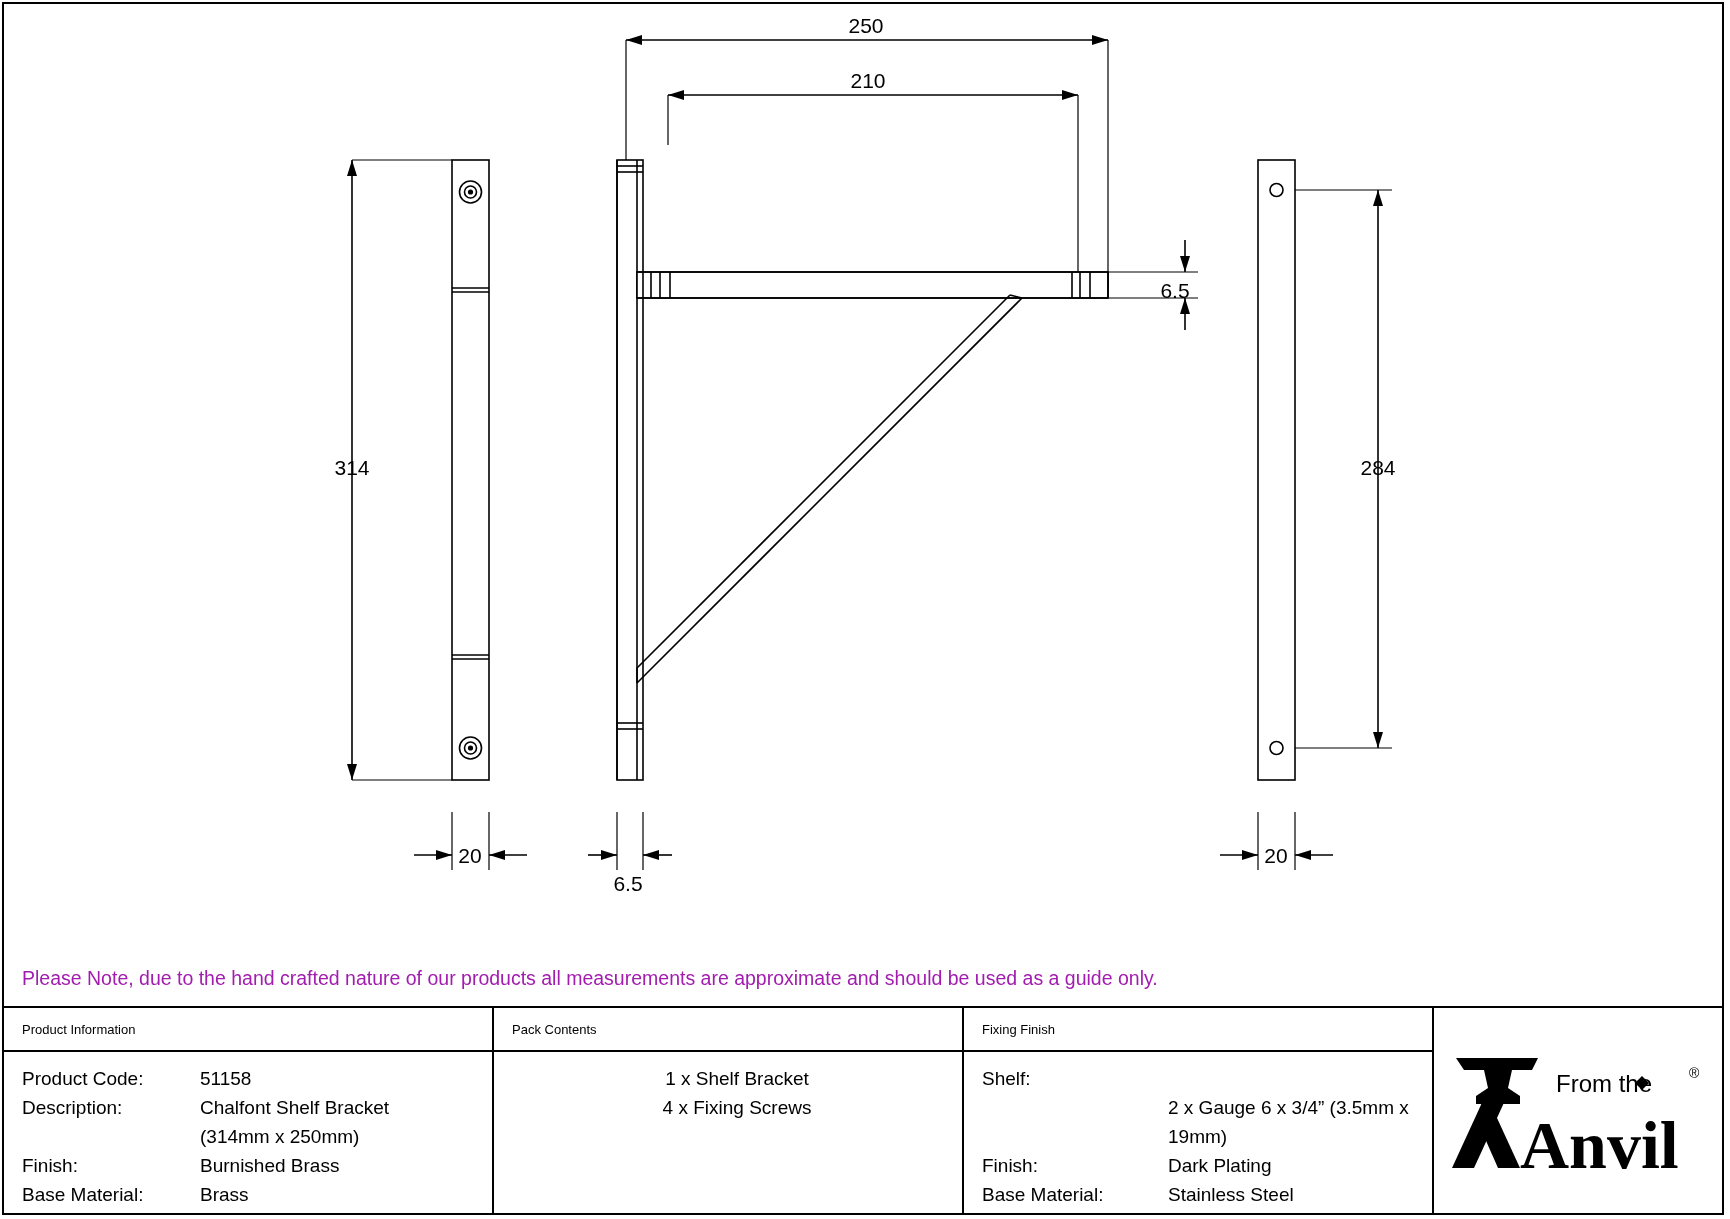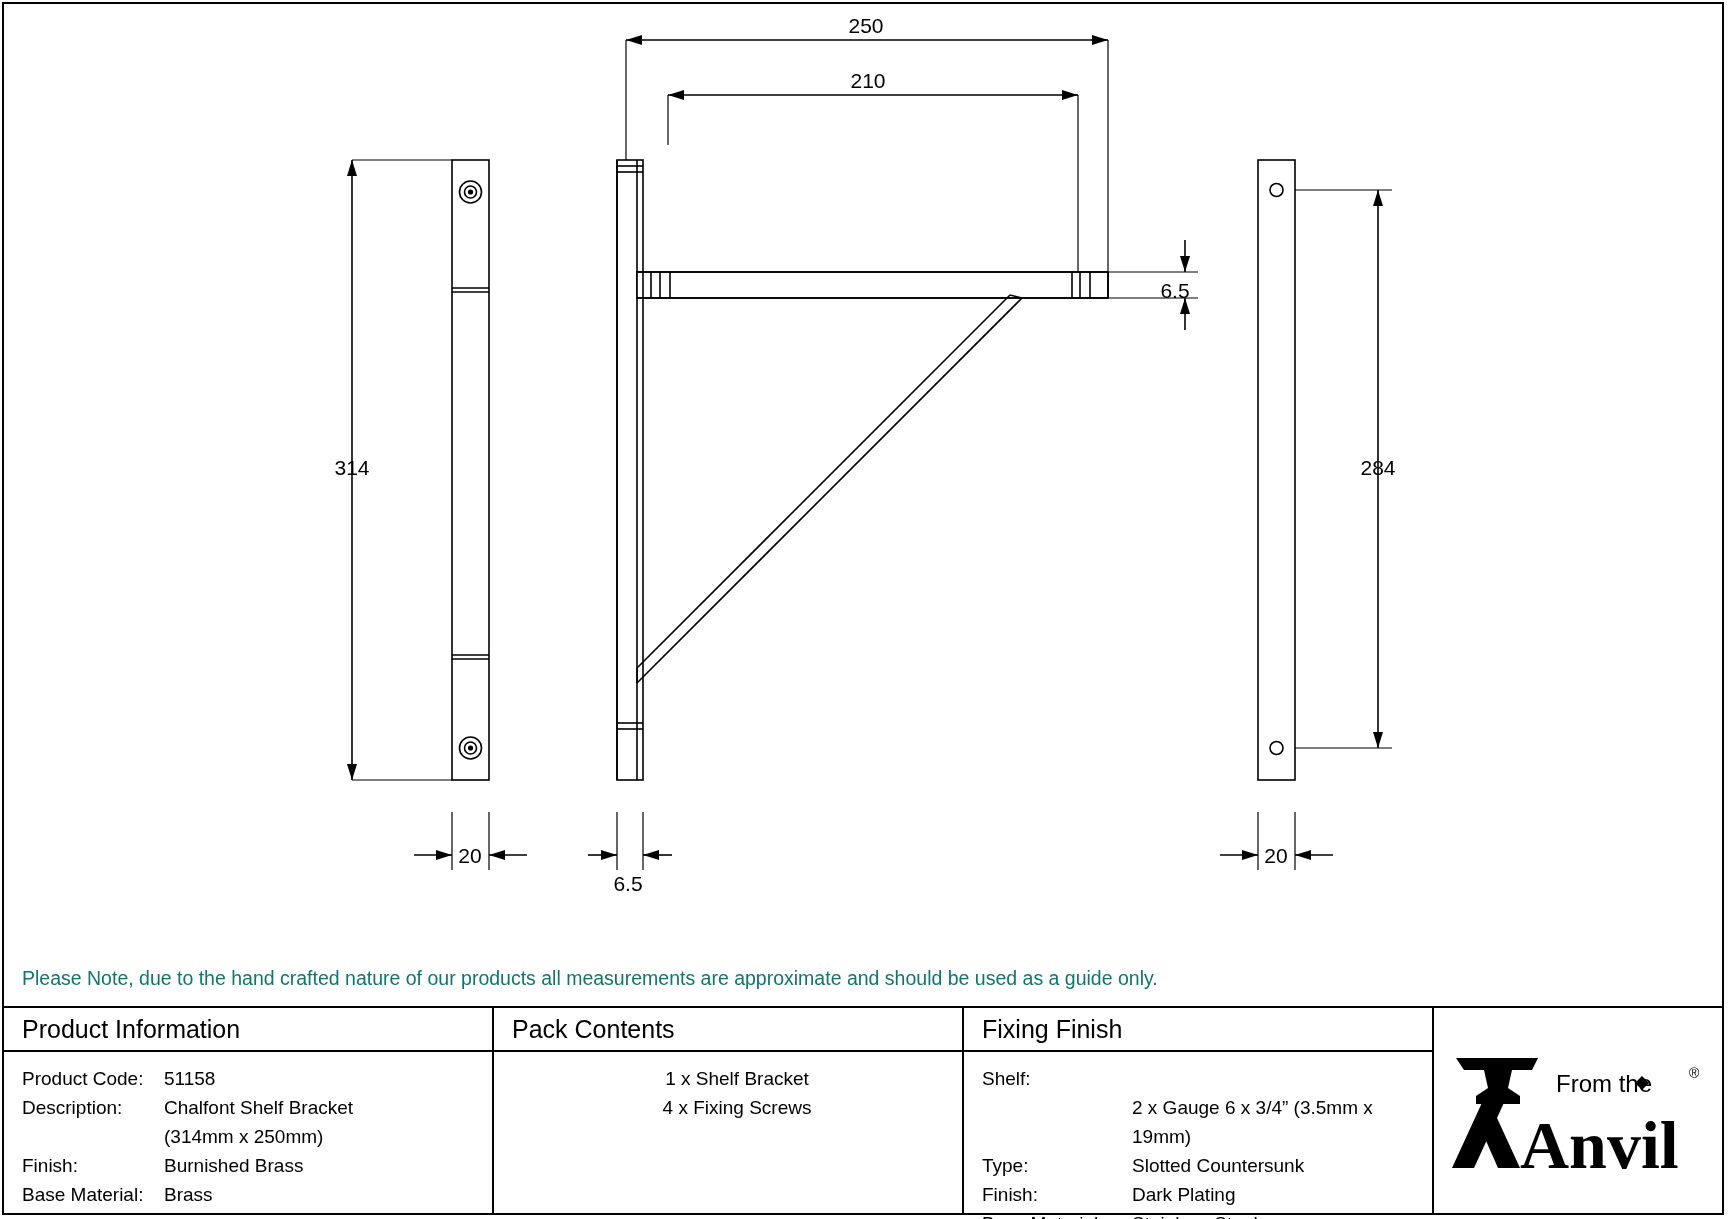--- a/index.html
+++ b/index.html
@@ -49,7 +49,7 @@
   .note-row .note-text {
     padding-left: 18px;
     font-size: 19.5px;
-    color: #0f766e;
+    color: #a21caf;
   }
   .table-row {
     position: absolute;

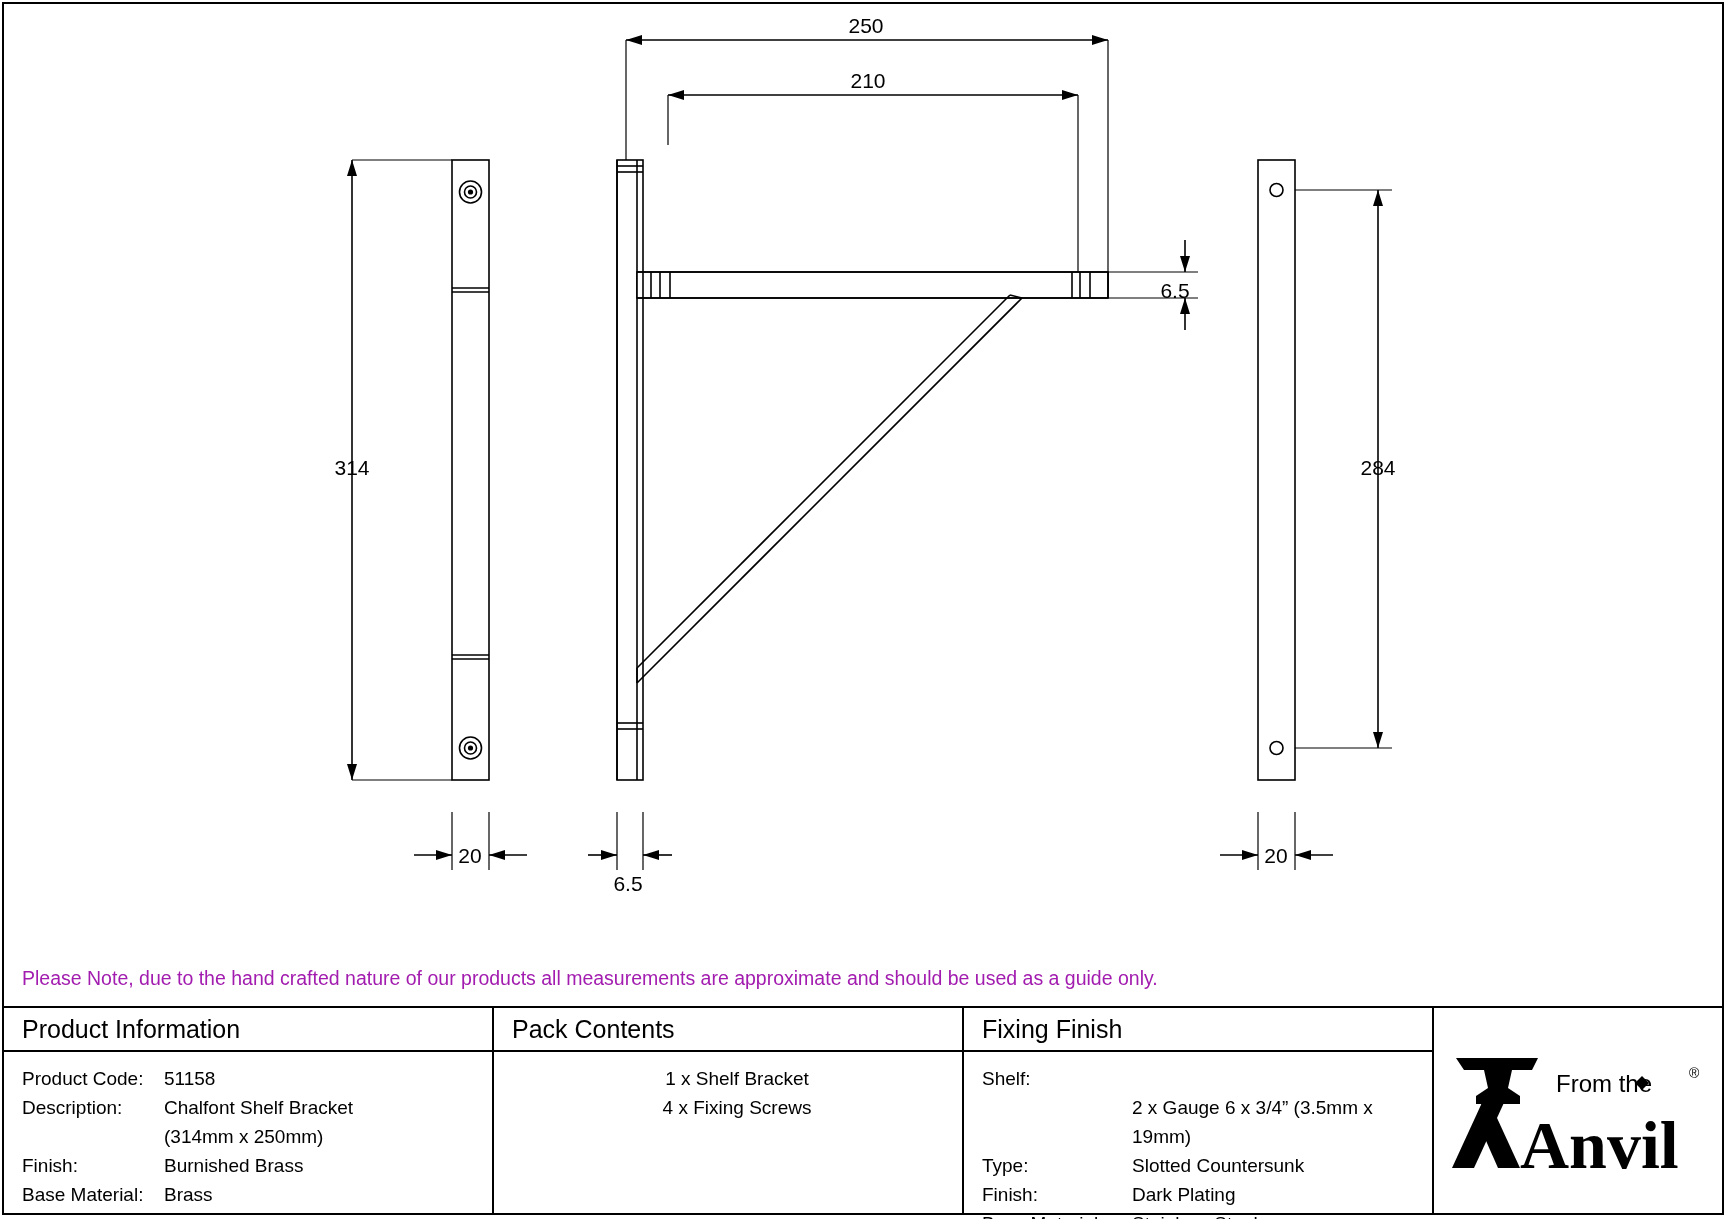--- a/index.html
+++ b/index.html
@@ -75,7 +75,7 @@
     display: flex;
     align-items: center;
     padding-left: 18px;
-    font-size: 25px;
+    font-size: 13px;
   }
   .col-body {
     padding: 12px 0 0 18px;

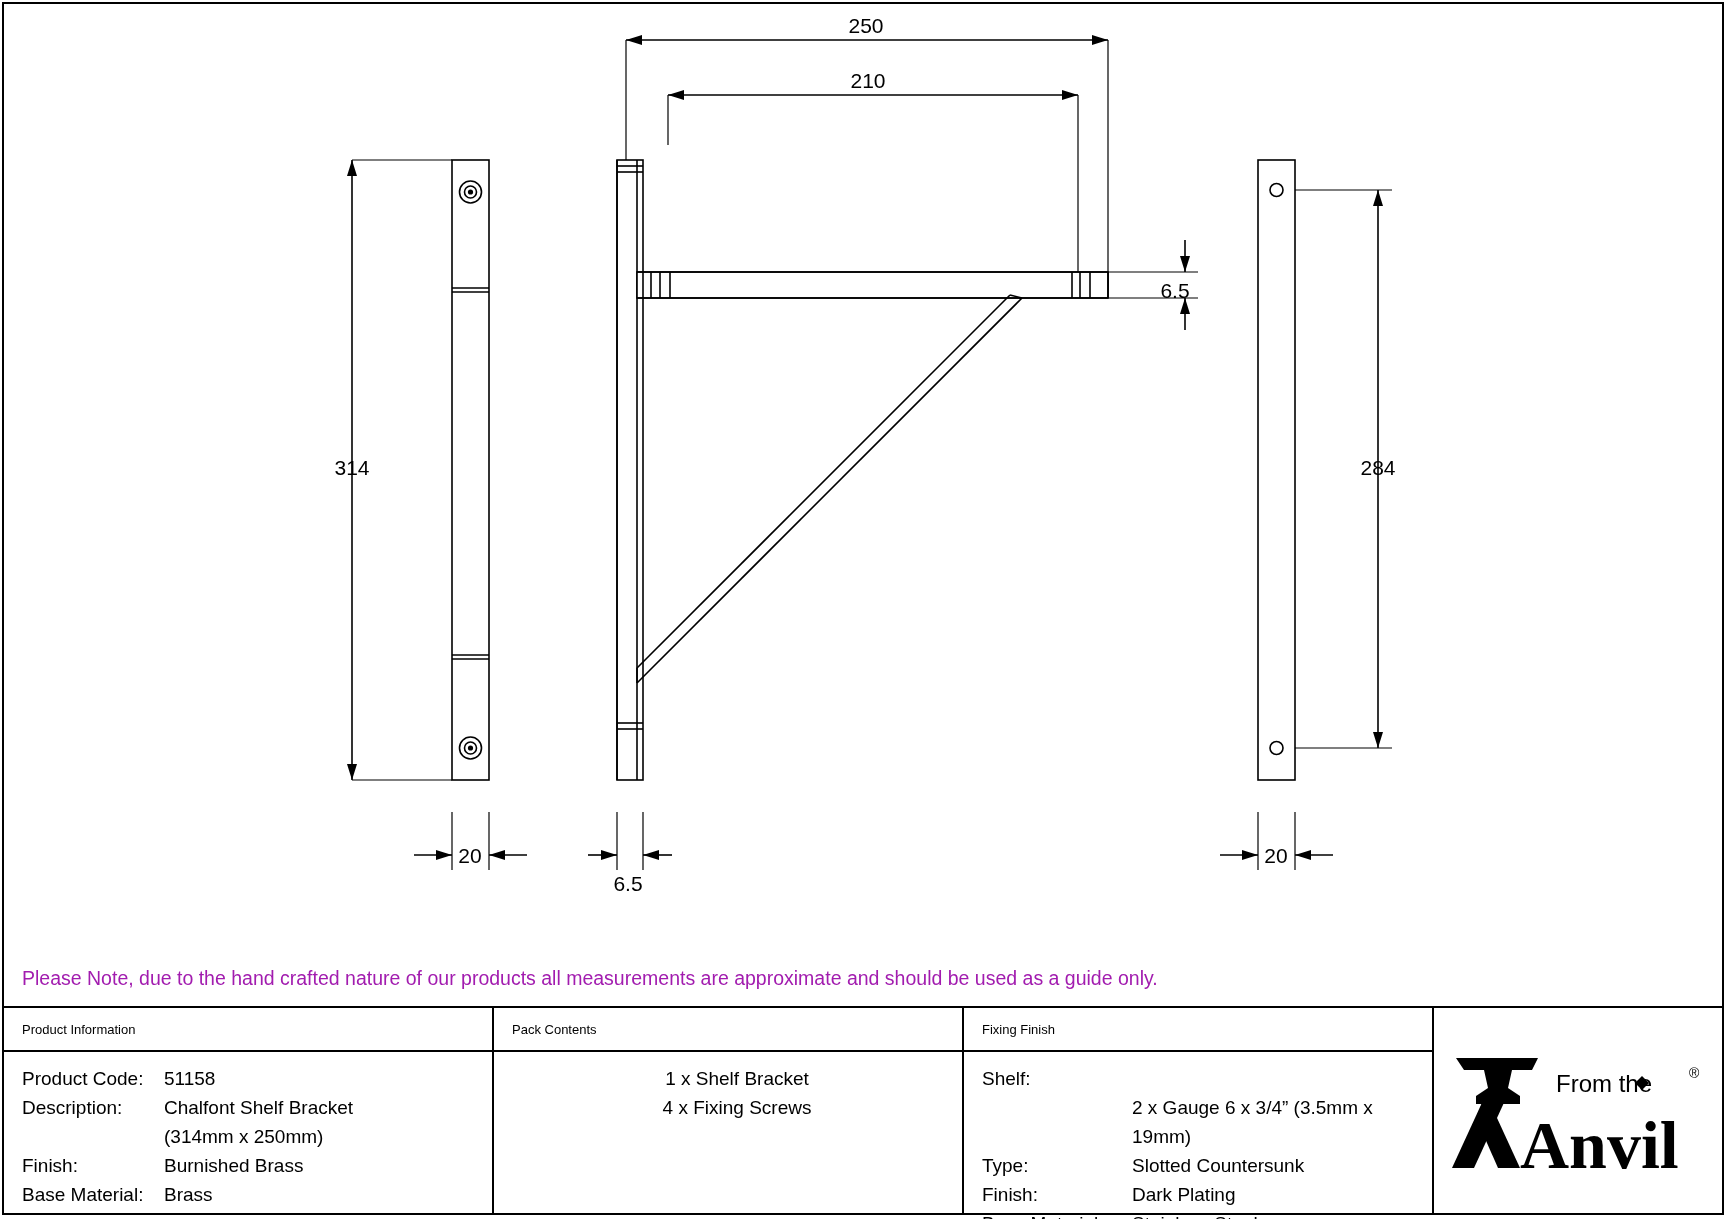--- a/index.html
+++ b/index.html
@@ -91,6 +91,7 @@
   }
   .kv .v {
     flex: 1 1 auto;
+    margin-left: 36px;
   }
   .kv.indent .k { visibility: hidden; }
   .plain-line { line-height: 29px; text-align: center; }

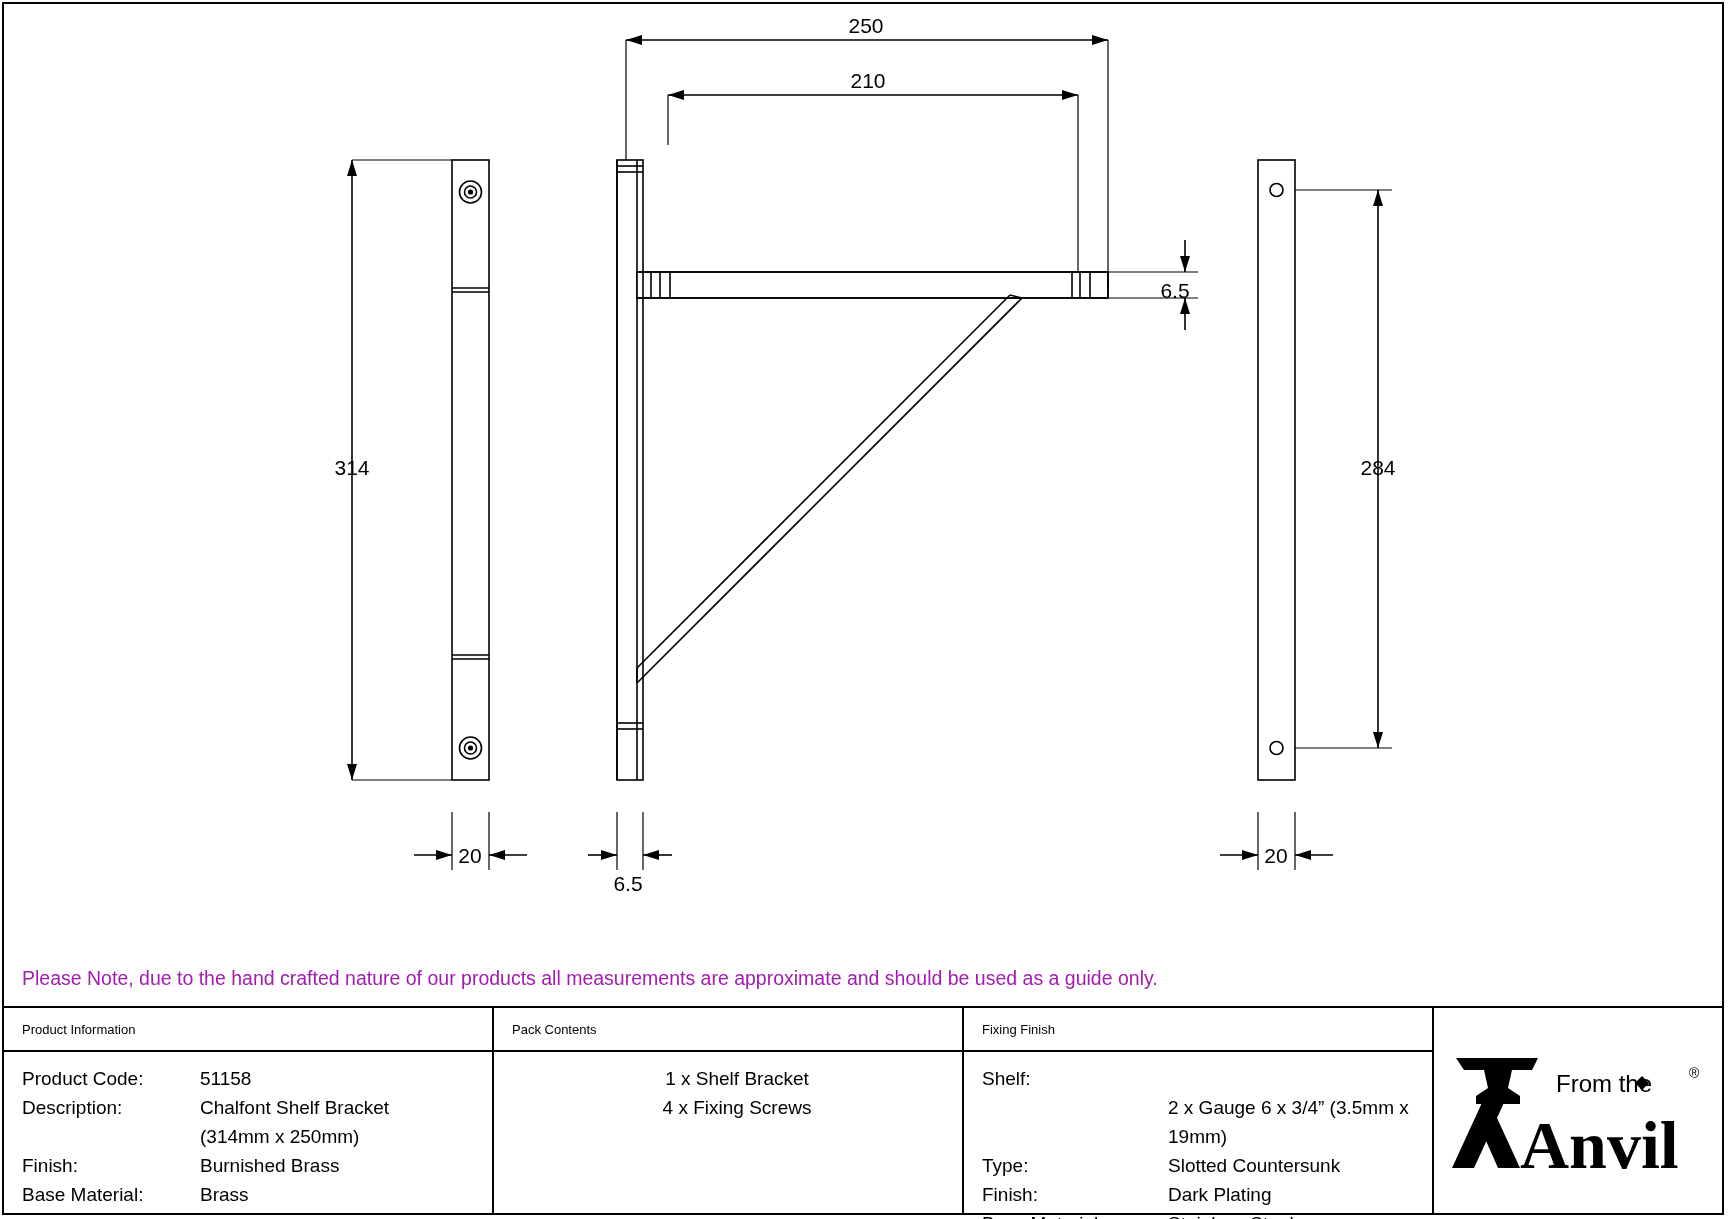--- a/index.html
+++ b/index.html
@@ -278,10 +278,6 @@
           <span class="v">2 x Gauge 6 x 3/4” (3.5mm x 19mm)</span>
         </div>
         <div class="kv kv3">
-          <span class="k">Type:</span>
-          <span class="v">Slotted Countersunk</span>
-        </div>
-        <div class="kv kv3">
           <span class="k">Finish:</span>
           <span class="v">Dark Plating</span>
         </div>

